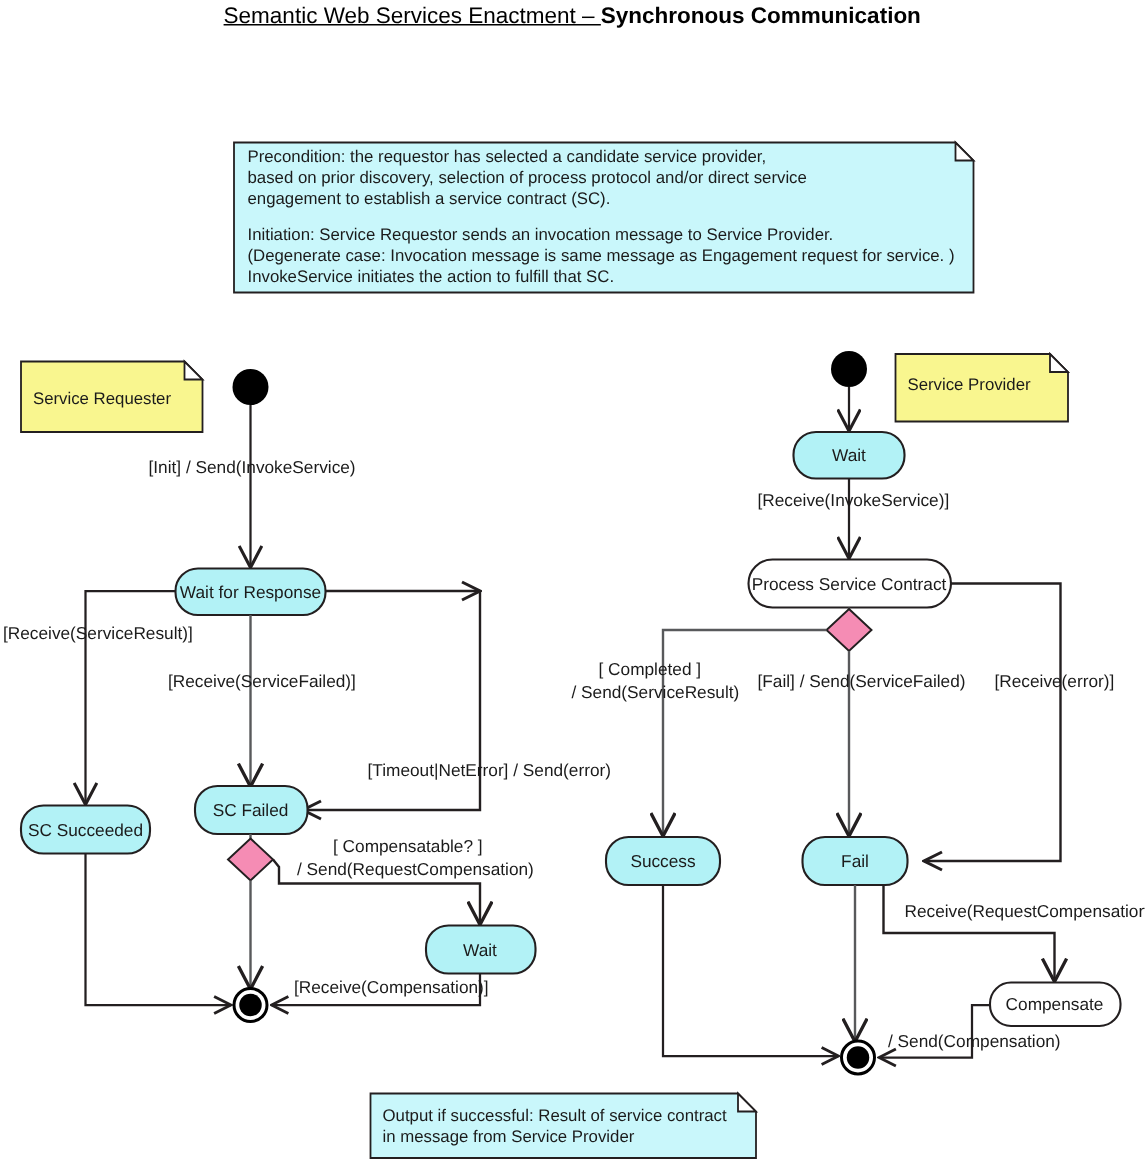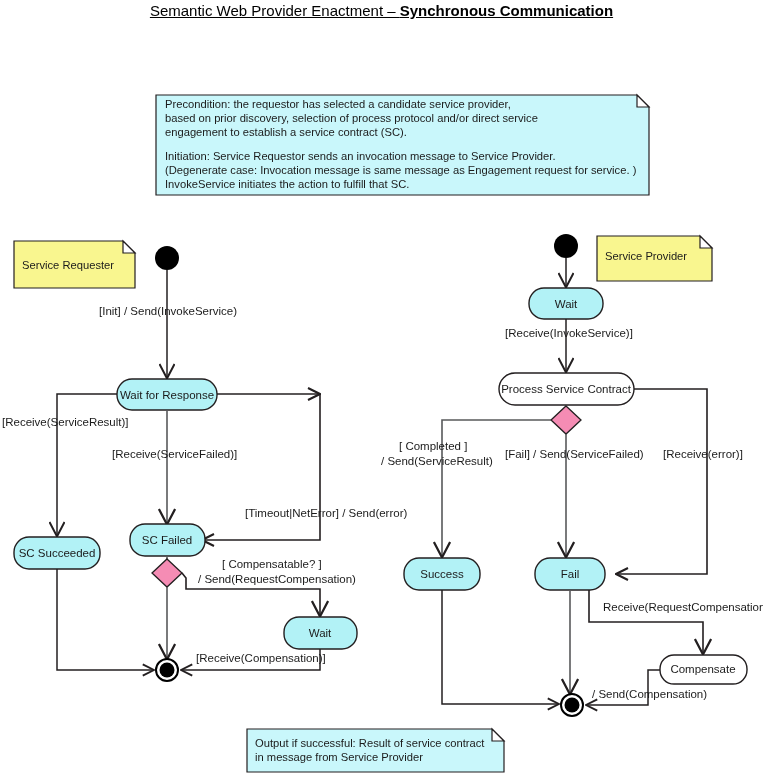--- a/index.html
+++ b/index.html
@@ -34,7 +34,7 @@
 <div id="stage">
 
   <div class="title">
-    <span class="t-plain">Semantic Web Provider Enactment – </span><span class="t-bold">Synchronous Communication</span>
+    <span class="t-plain">Semantic Web Services Enactment – </span><span class="t-bold">Synchronous Communication</span>
   </div>
 
   <svg width="763" height="777" xmlns="http://www.w3.org/2000/svg">

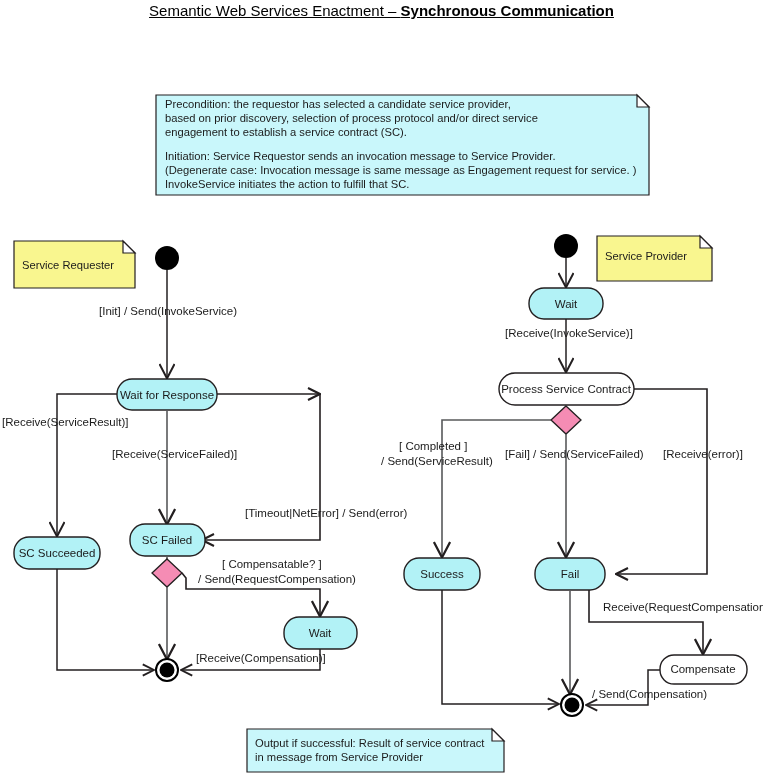--- a/index.html
+++ b/index.html
@@ -11,7 +11,7 @@
     font-size:15px;color:#000;
   }
   .title .t-plain{text-decoration:underline;font-weight:400;}
-  .title .t-bold{text-decoration:underline;font-weight:700;}
+  .title .t-bold{font-weight:700;}
   .edge{stroke:#58595b;stroke-width:1.6;fill:none;}
   .edge-dark{stroke:#231f20;stroke-width:1.6;fill:none;}
   .arrowline{stroke:#231f20;stroke-width:1.5;fill:none;}

